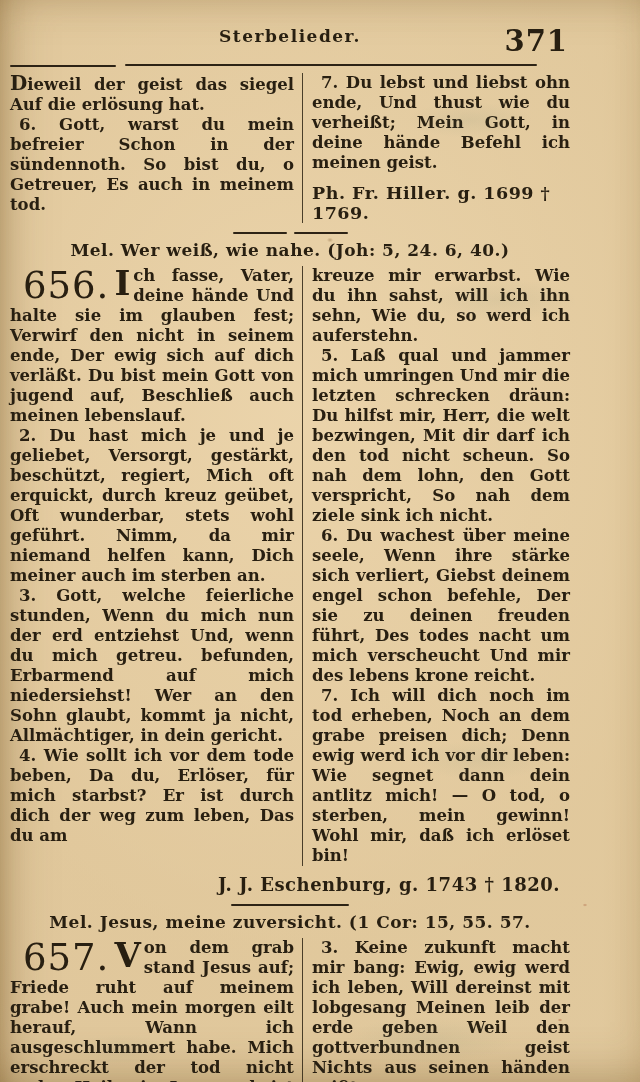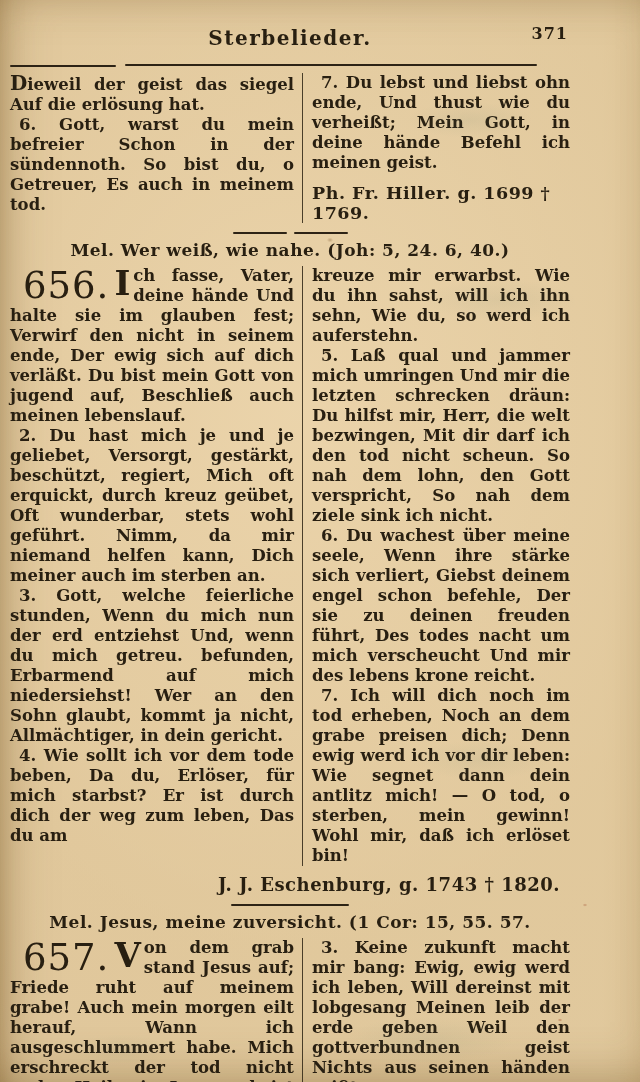--- a/index.html
+++ b/index.html
@@ -36,7 +36,7 @@
   .header{position:relative;height:34px;}
   .header-title{
     position:absolute;left:0;right:0;text-align:center;
-    font-size:20px;font-weight:bold;letter-spacing:1.5px;top:2px;
+    font-size:17px;font-weight:bold;letter-spacing:1.5px;top:2px;
   }
   .header-page-num{
     position:absolute;right:2px;top:0;

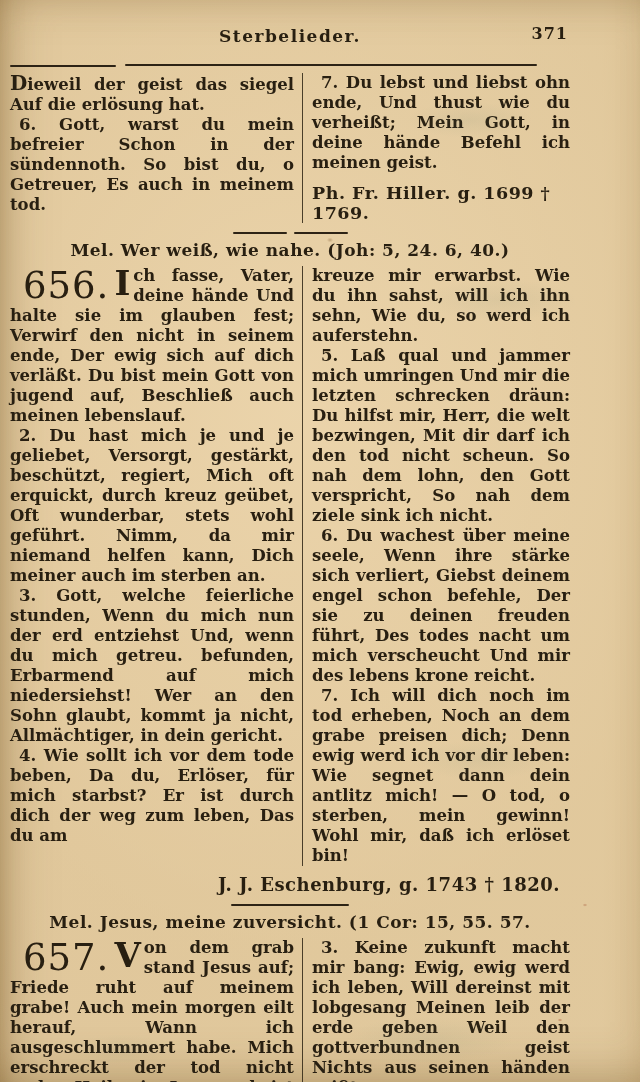--- a/index.html
+++ b/index.html
@@ -40,7 +40,7 @@
   }
   .header-page-num{
     position:absolute;right:2px;top:0;
-    font-size:16px;font-weight:bold;letter-spacing:1px;
+    font-size:29px;font-weight:bold;letter-spacing:1px;
   }
   .header-rule{display:flex;gap:9px;margin:4px 0 6px 0;align-items:center;}
   .header-rule .seg{height:2.4px;background:#2d2315;border-radius:1px;}

